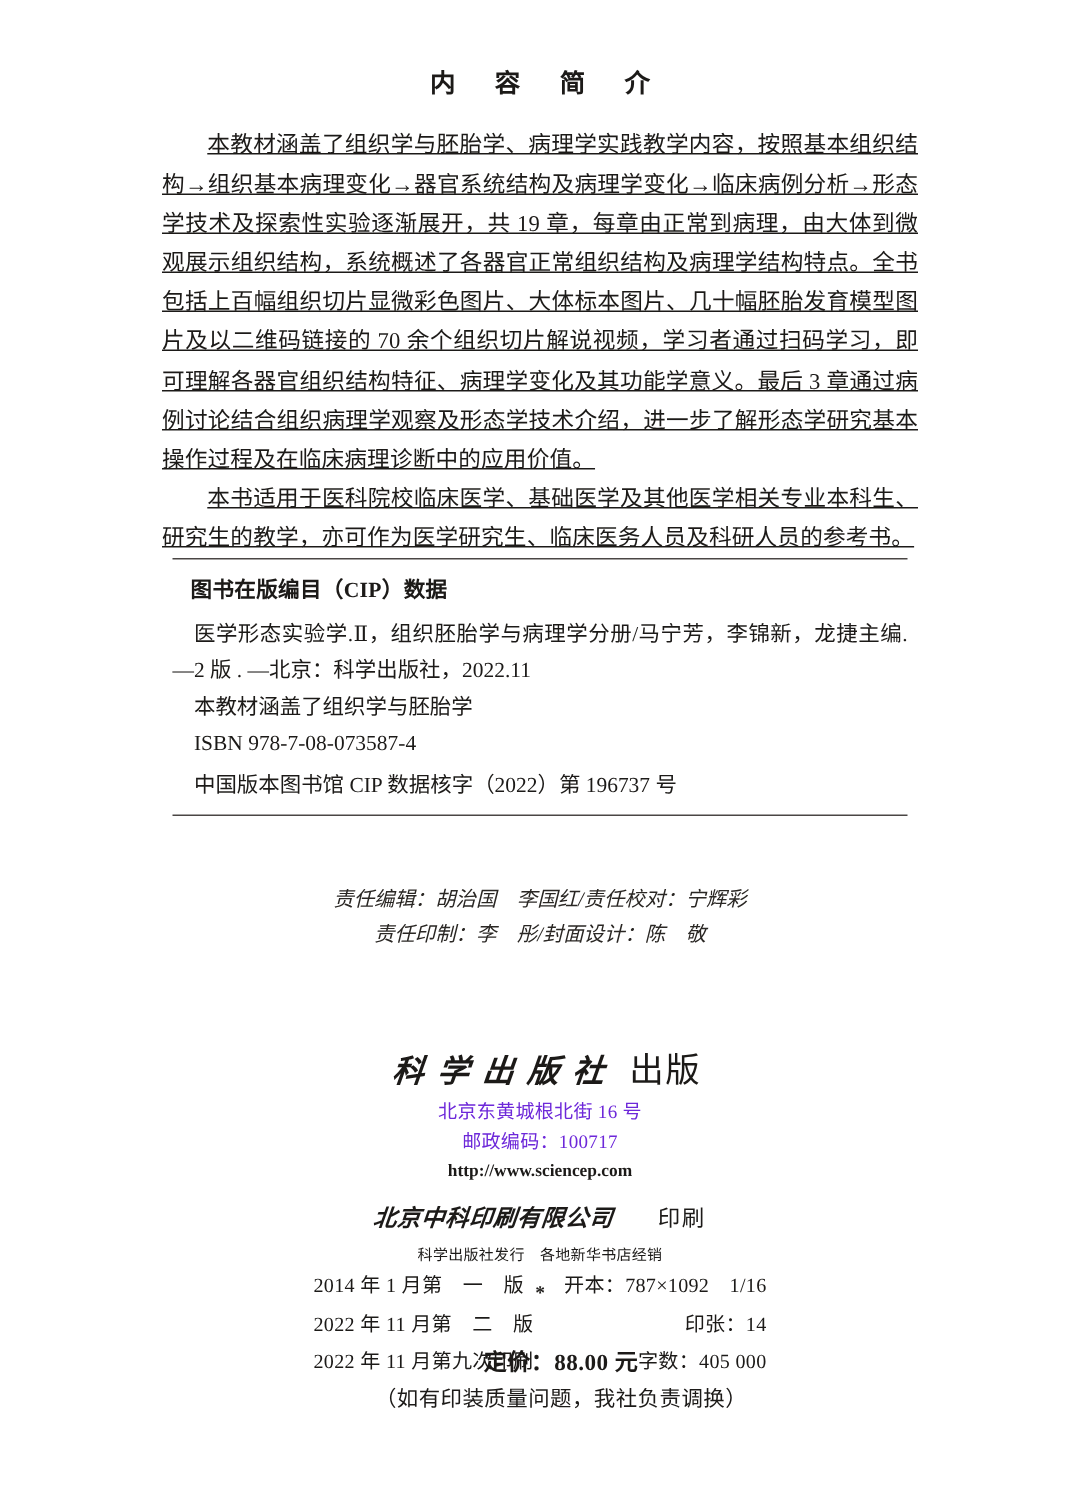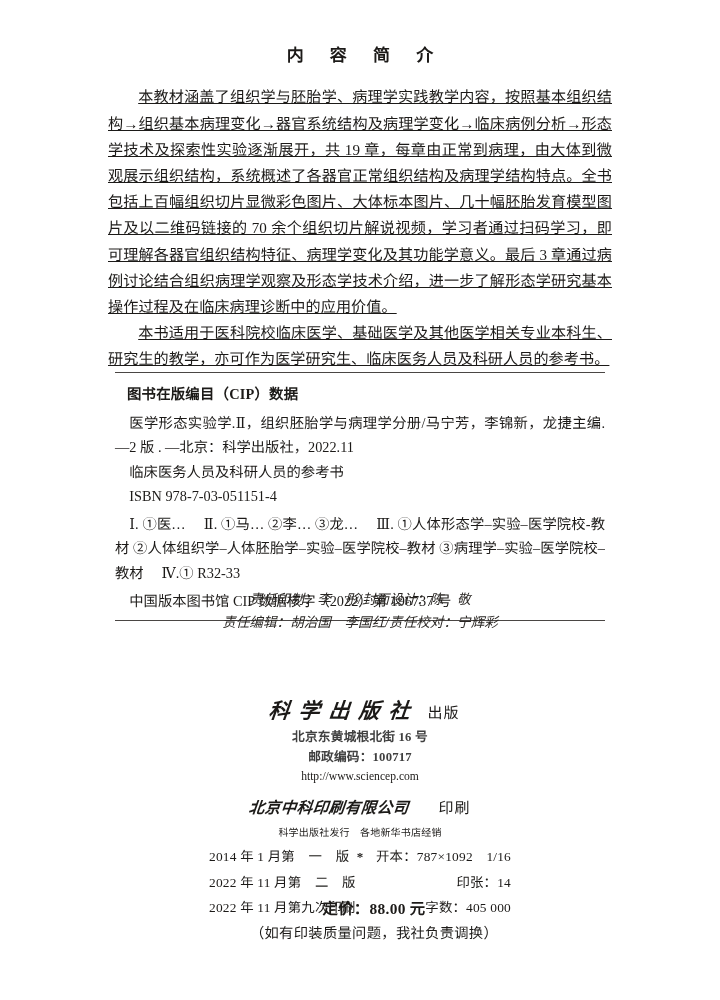--- a/index.html
+++ b/index.html
@@ -248,7 +248,7 @@
     <div class="cip-inner">
       <div class="cip-heading">图书在版编目（CIP）数据</div>
       <p class="cip-line cip-indent">医学形态实验学.Ⅱ，组织胚胎学与病理学分册/马宁芳，李锦新，龙捷主编. —2 版 . —北京：科学出版社，2022.11</p>
-      <p class="cip-line cip-indent">临床医务人员及科研人员的参考书</p>
+      <p class="cip-line cip-indent">本教材涵盖了组织学与胚胎学</p>
       <p class="cip-line cip-indent">ISBN 978-7-03-051151-4</p>
       <p class="cip-line cip-indent cip-gap">Ⅰ. ①医… 　Ⅱ. ①马… ②李… ③龙… 　Ⅲ. ①人体形态学–实验–医学院校-教材 ②人体组织学–人体胚胎学–实验–医学院校–教材 ③病理学–实验–医学院校–教材 　Ⅳ.① R32-33</p>
       <p class="cip-line cip-indent cip-gap">中国版本图书馆 CIP 数据核字（2022）第 196737 号</p>

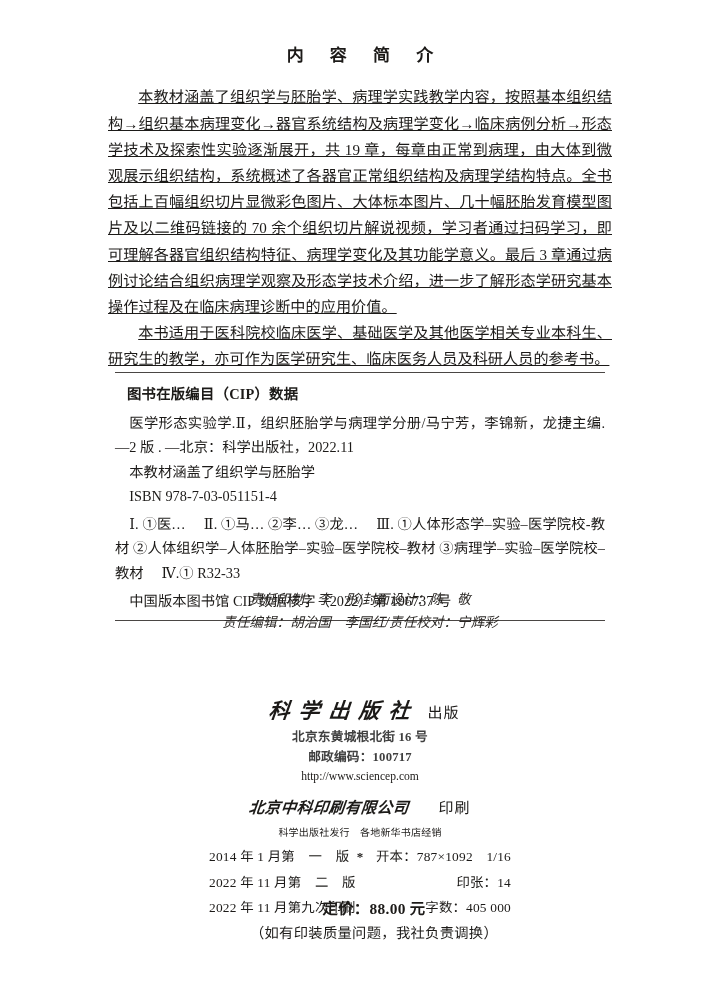--- a/index.html
+++ b/index.html
@@ -249,7 +249,7 @@
       <div class="cip-heading">图书在版编目（CIP）数据</div>
       <p class="cip-line cip-indent">医学形态实验学.Ⅱ，组织胚胎学与病理学分册/马宁芳，李锦新，龙捷主编. —2 版 . —北京：科学出版社，2022.11</p>
       <p class="cip-line cip-indent">本教材涵盖了组织学与胚胎学</p>
-      <p class="cip-line cip-indent">ISBN 978-7-03-051151-4</p>
+      <p class="cip-line cip-indent">ISBN 978-7-08-073587-4</p>
       <p class="cip-line cip-indent cip-gap">Ⅰ. ①医… 　Ⅱ. ①马… ②李… ③龙… 　Ⅲ. ①人体形态学–实验–医学院校-教材 ②人体组织学–人体胚胎学–实验–医学院校–教材 ③病理学–实验–医学院校–教材 　Ⅳ.① R32-33</p>
       <p class="cip-line cip-indent cip-gap">中国版本图书馆 CIP 数据核字（2022）第 196737 号</p>
     </div>

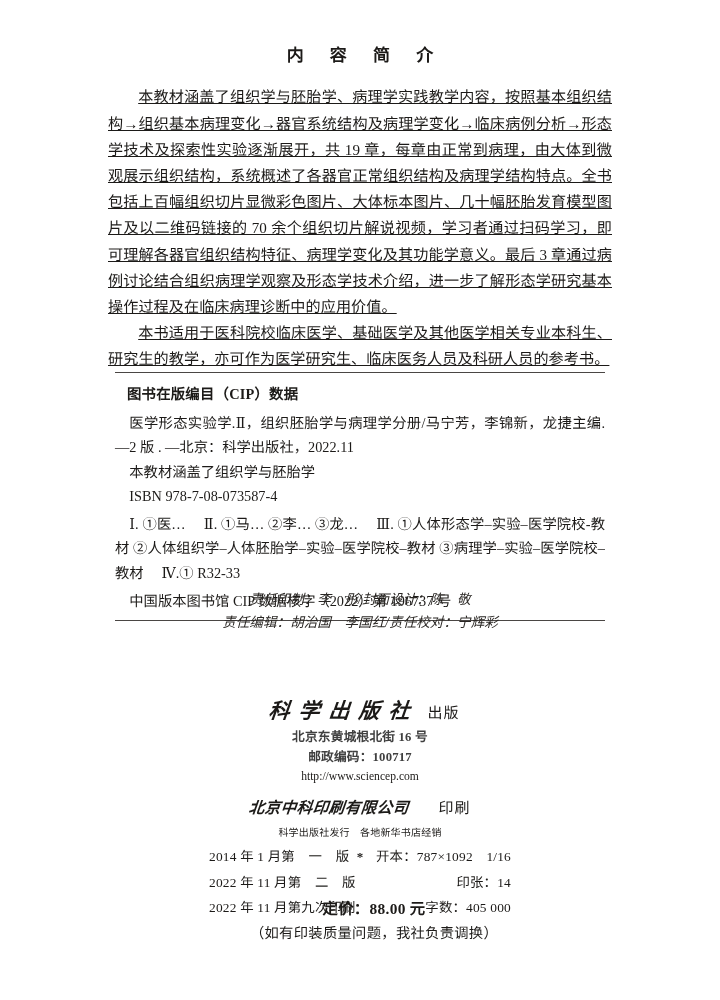--- a/index.html
+++ b/index.html
@@ -250,7 +250,6 @@
       <p class="cip-line cip-indent">医学形态实验学.Ⅱ，组织胚胎学与病理学分册/马宁芳，李锦新，龙捷主编. —2 版 . —北京：科学出版社，2022.11</p>
       <p class="cip-line cip-indent">本教材涵盖了组织学与胚胎学</p>
       <p class="cip-line cip-indent">ISBN 978-7-08-073587-4</p>
-      <p class="cip-line cip-indent cip-gap">Ⅰ. ①医… 　Ⅱ. ①马… ②李… ③龙… 　Ⅲ. ①人体形态学–实验–医学院校-教材 ②人体组织学–人体胚胎学–实验–医学院校–教材 ③病理学–实验–医学院校–教材 　Ⅳ.① R32-33</p>
       <p class="cip-line cip-indent cip-gap">中国版本图书馆 CIP 数据核字（2022）第 196737 号</p>
     </div>
     <div class="cip-rule"></div>

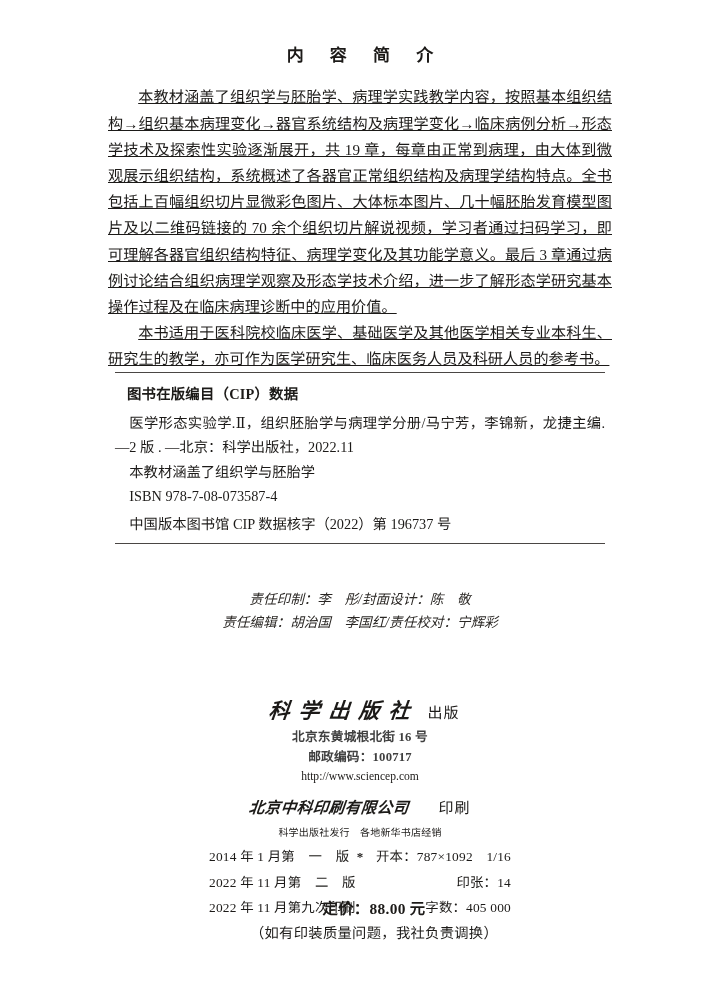--- a/index.html
+++ b/index.html
@@ -256,8 +256,8 @@
   </section>
 
   <section class="credits">
+    <div>责任编辑：胡治国　李国红/责任校对：宁辉彩</div>
     <div>责任印制：李　彤/封面设计：陈　敬</div>
-    <div>责任编辑：胡治国　李国红/责任校对：宁辉彩</div>
   </section>
 
   <section class="imprint">

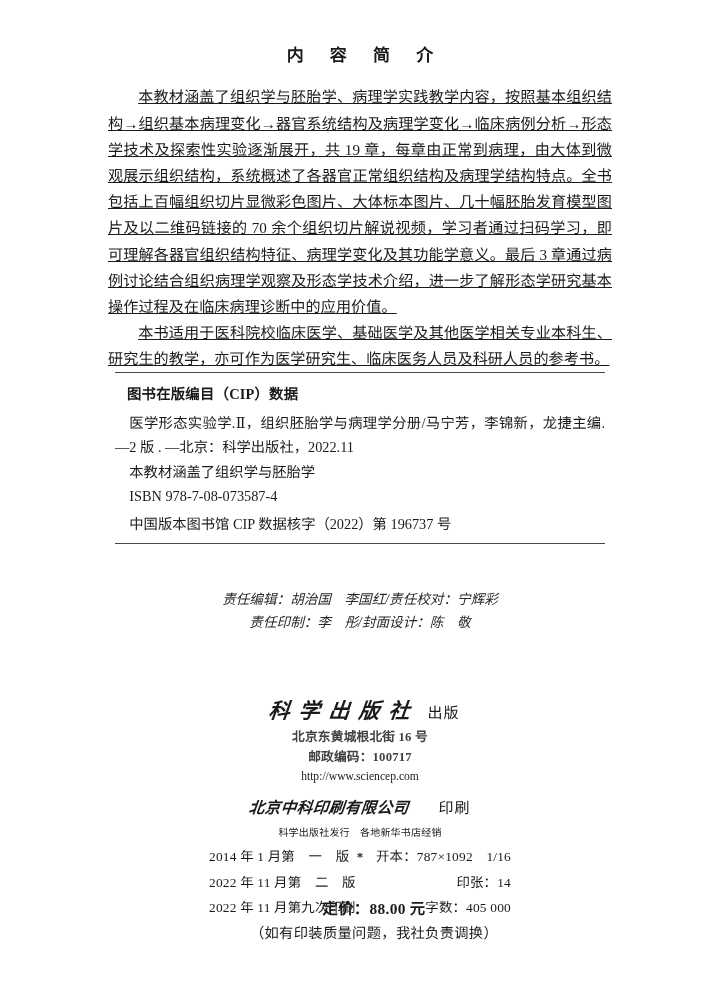--- a/index.html
+++ b/index.html
@@ -133,7 +133,7 @@
     transform: skewX(-6deg);
   }
   .pub-verb {
-    font-size: 15px;
+    font-size: 23px;
     font-weight: normal;
     margin-left: 8px;
     letter-spacing: 1px;

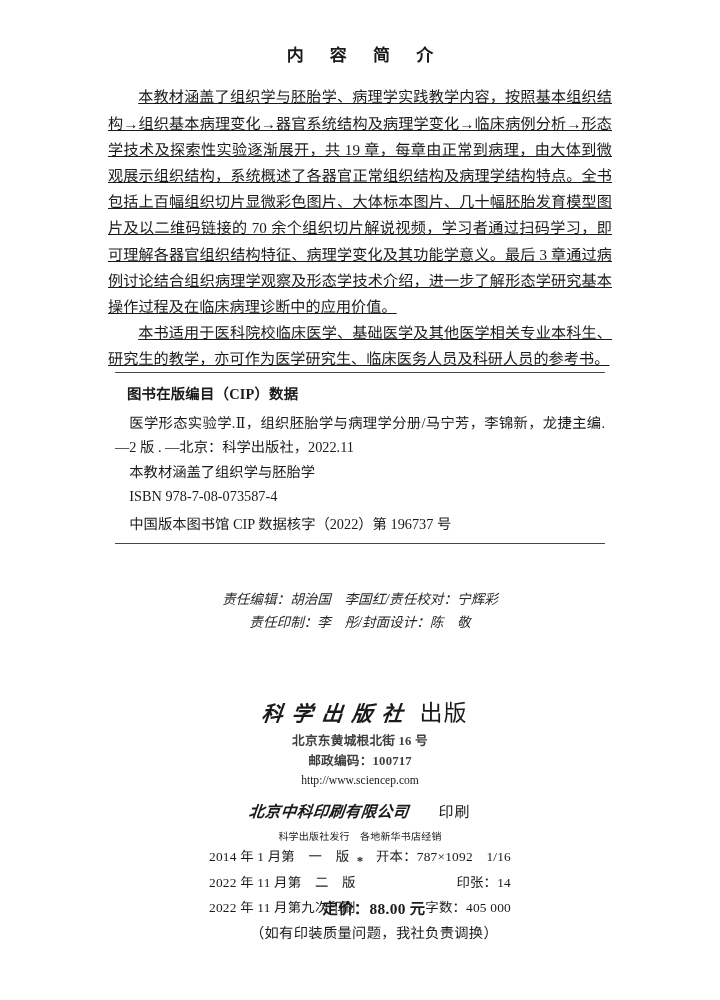--- a/index.html
+++ b/index.html
@@ -141,8 +141,8 @@
   .imprint-line {
     font-size: 12.7px;
     line-height: 19.5px;
-    font-weight: bold;
-    color: #404040;
+    font-weight: normal;
+    color: #6d28d9;
     letter-spacing: 0.2px;
   }
   .imprint-url {

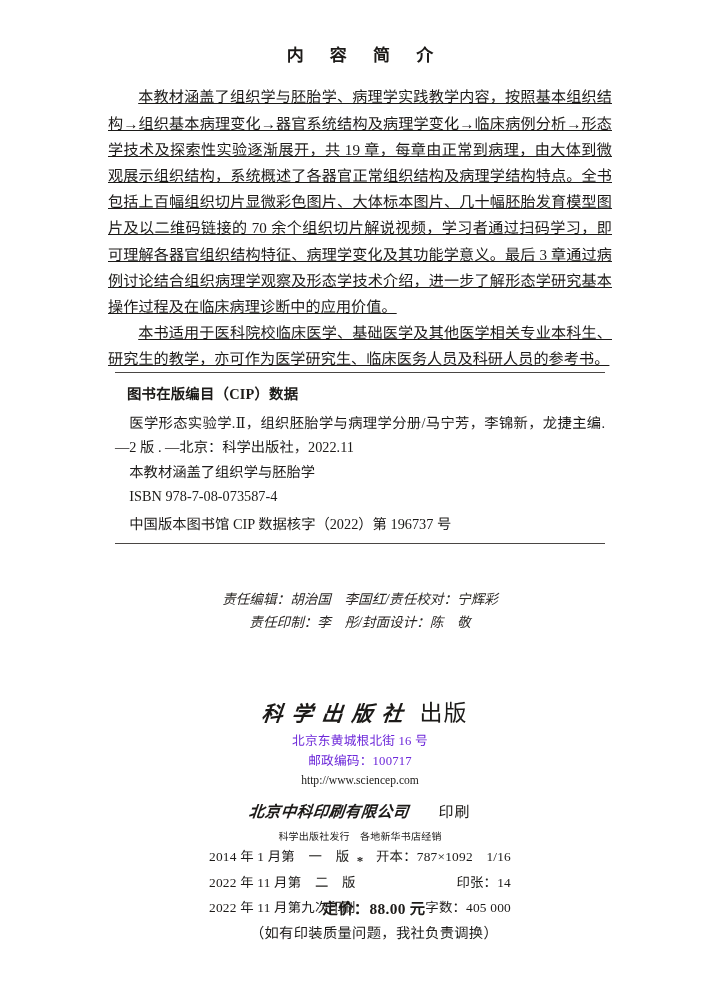--- a/index.html
+++ b/index.html
@@ -149,7 +149,7 @@
     font-family: "Liberation Serif", "DejaVu Serif", serif;
     font-size: 11.6px;
     line-height: 19px;
-    font-weight: normal;
+    font-weight: bold;
     letter-spacing: 0;
   }
 

